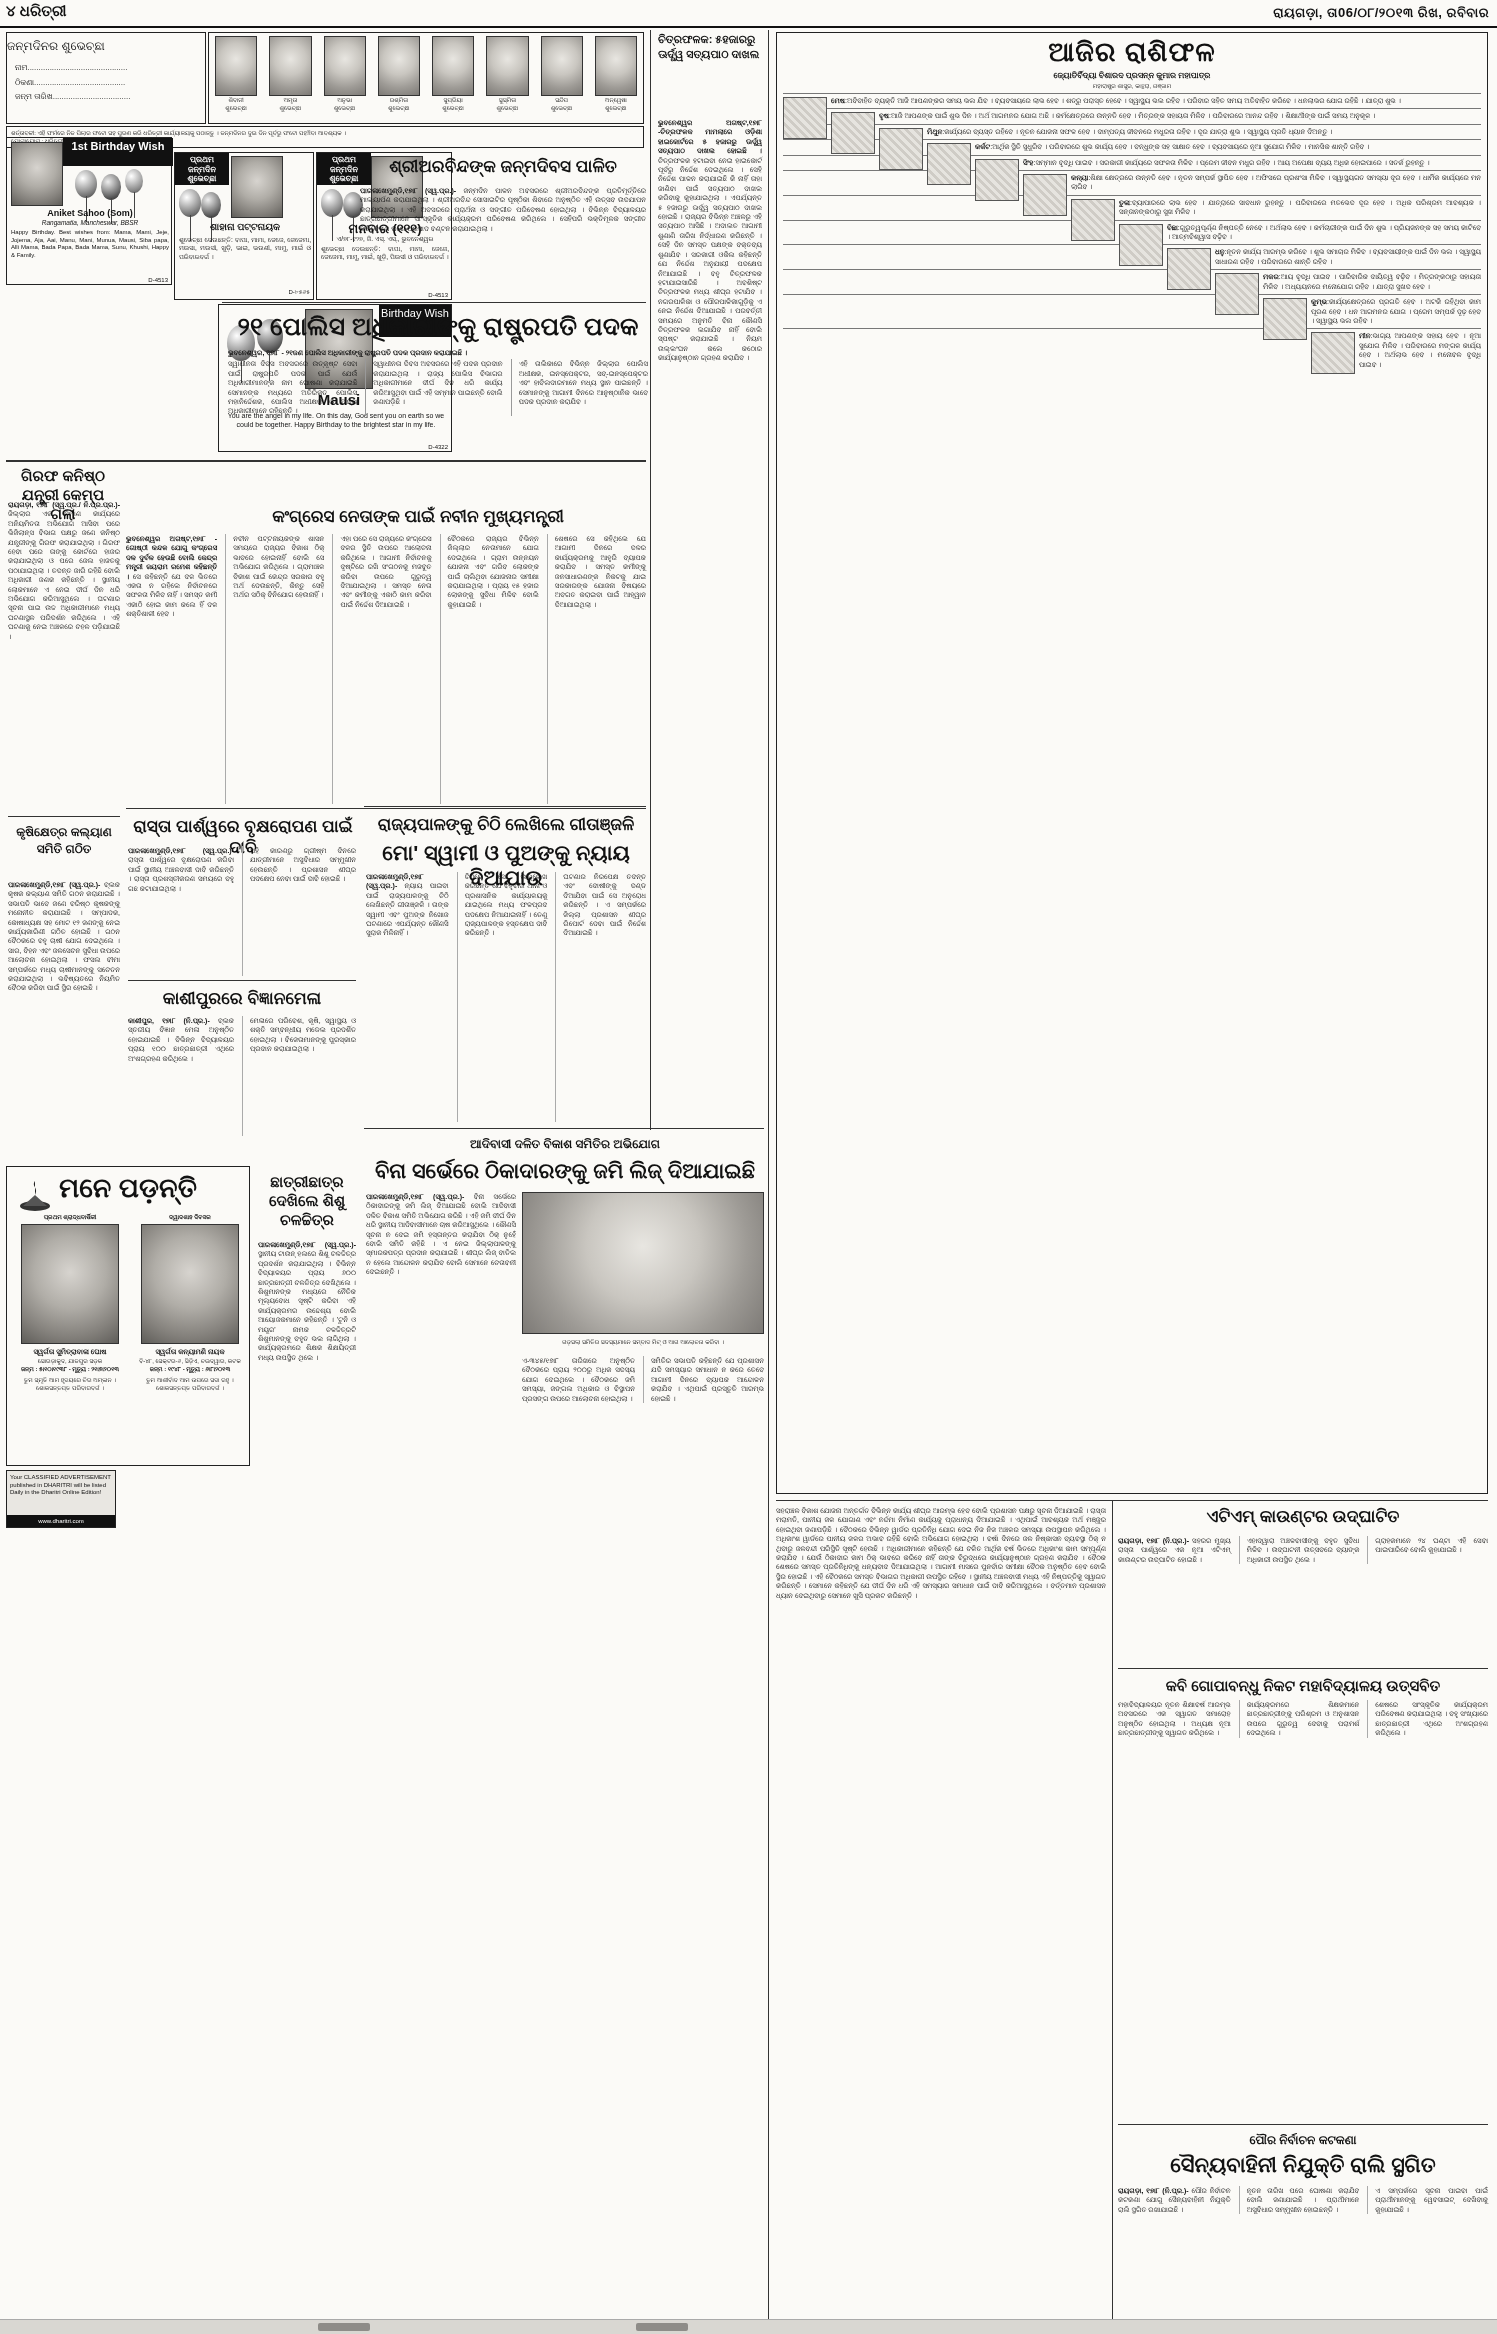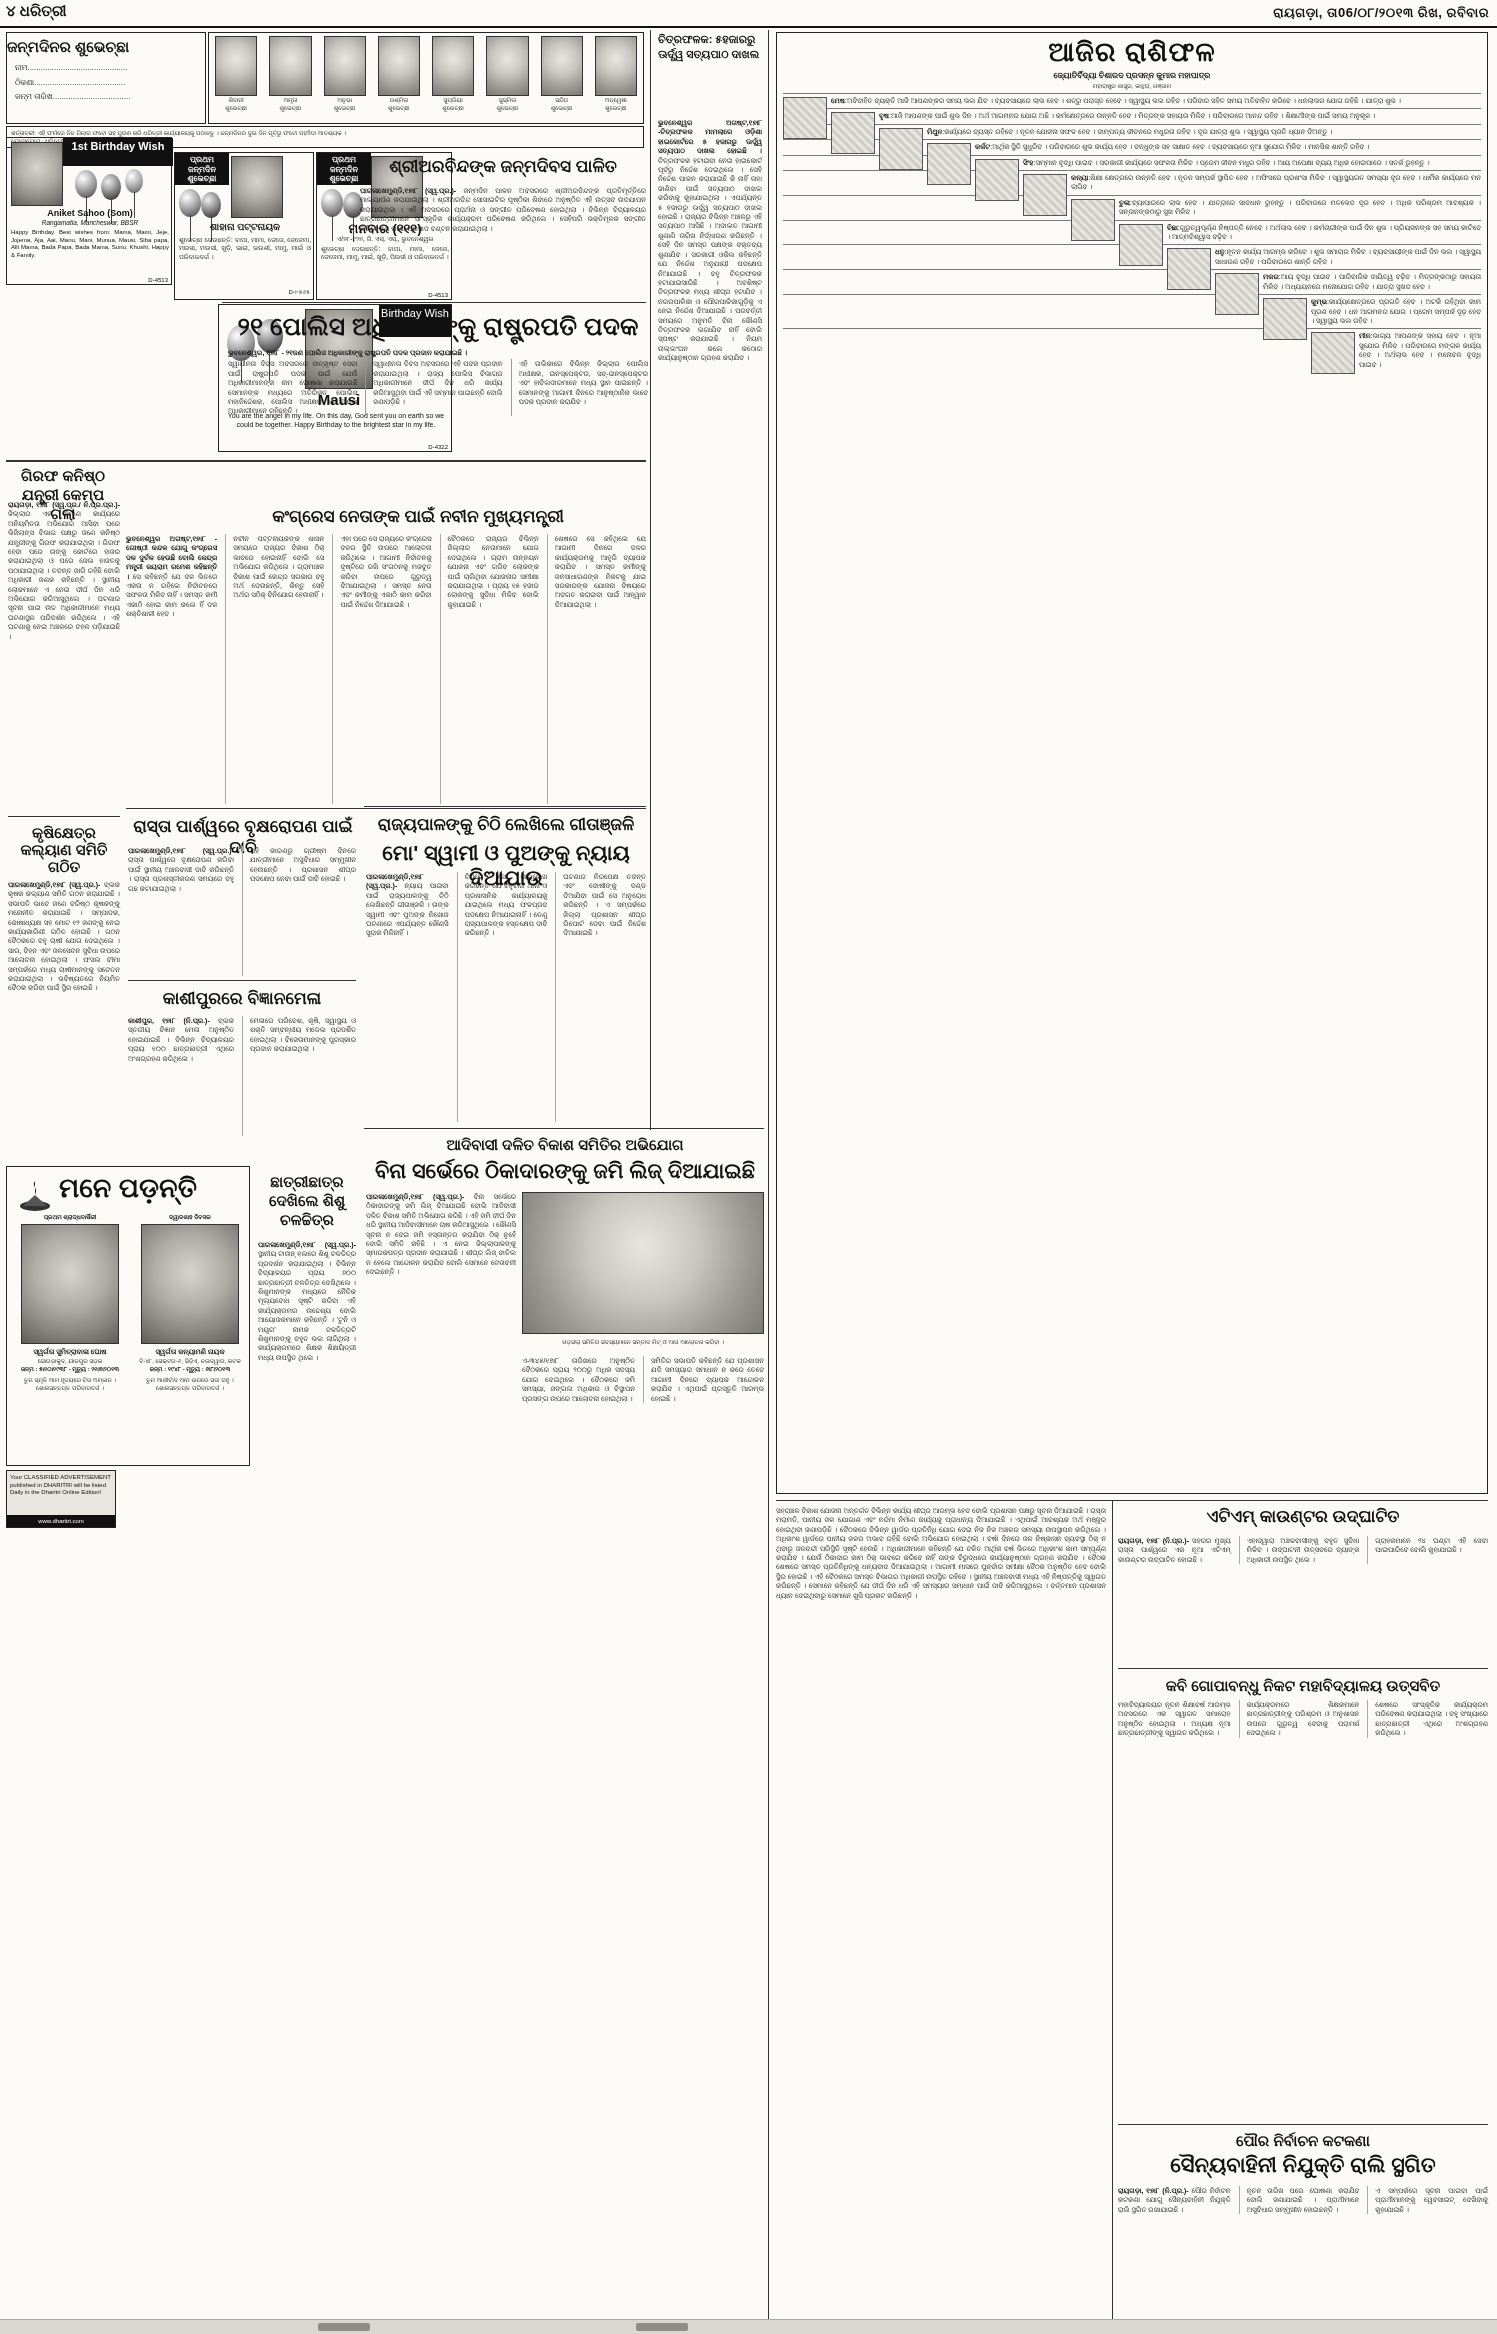--- a/index.html
+++ b/index.html
@@ -45,7 +45,7 @@
   .H20{font-size:21px;line-height:25px;}
   .H17{font-size:17px;line-height:21px;}
   .H15{font-size:15px;line-height:19px;}
-  .H13{font-size:15px;line-height:17px;font-weight:bold;}
+  .H13{font-size:12px;line-height:17px;}
   .H11{font-size:11px;line-height:15px;}
   .rasi-title{font-size:27px;font-weight:bold;text-align:center;letter-spacing:1px;}
   .zbox{border-top:1px solid #777;padding:2px 0 3px 0;}

